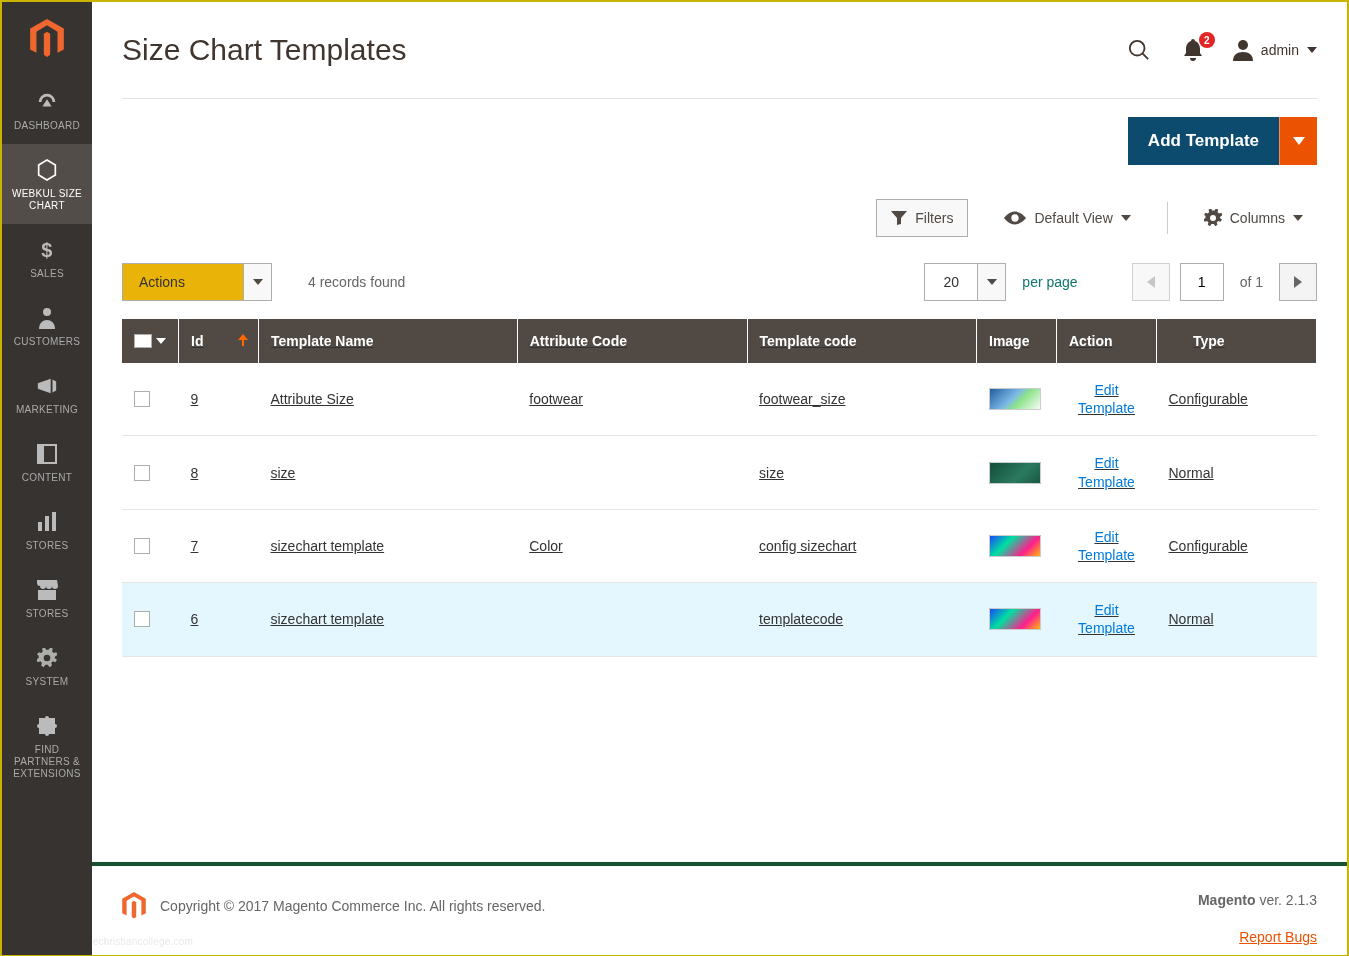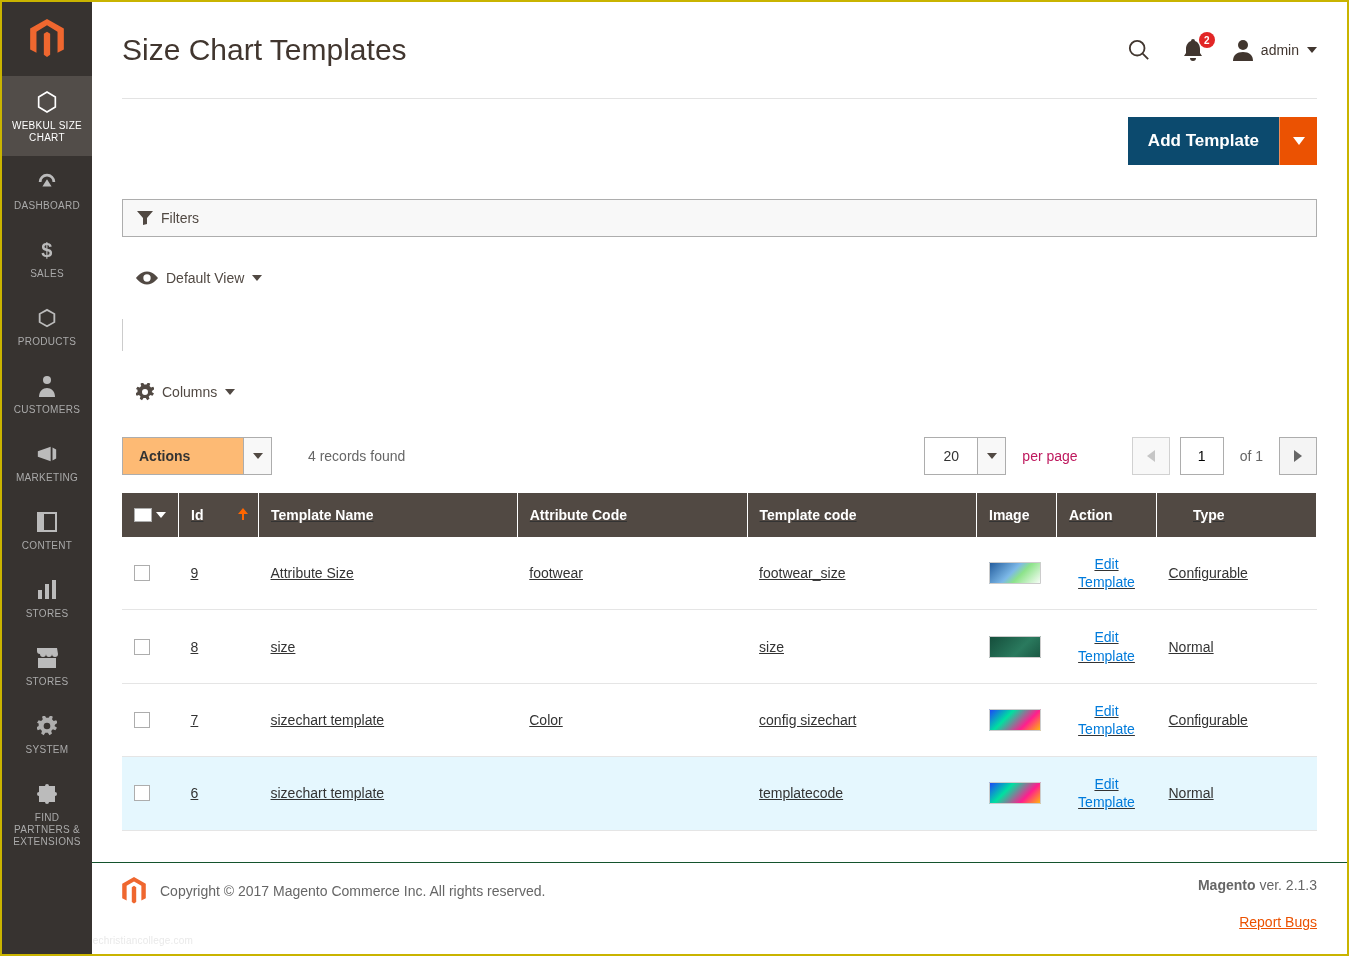--- a/index.html
+++ b/index.html
@@ -100,6 +100,14 @@
           <path fill="#ef672f" d="M13 14 V34 L16 36 L19 34 V14 L16 12 Z"></path>
         </svg>
     </div>
+    <div class="nav-item">
+      <div class="nav-icon">
+          <svg width="22" height="22" viewBox="0 0 24 24">
+            <path d="M12 3a9 9 0 0 0-9 9h3a6 6 0 1 1 12 0h3a9 9 0 0 0-9-9zm0 6l5 8H7z"></path>
+          </svg>
+        </div>
+      <span>DASHBOARD</span>
+    </div>
     <div class="nav-item active">
       <div class="nav-icon">
           <svg width="20" height="22" viewBox="0 0 24 26">
@@ -107,14 +115,6 @@
           </svg>
         </div>
       <span>WEBKUL SIZE CHART</span>
-    </div>
-    <div class="nav-item">
-      <div class="nav-icon">
-          <svg width="22" height="22" viewBox="0 0 24 24">
-            <path d="M12 3a9 9 0 0 0-9 9h3a6 6 0 1 1 12 0h3a9 9 0 0 0-9-9zm0 6l5 8H7z"></path>
-          </svg>
-        </div>
-      <span>DASHBOARD</span>
     </div>
     <div class="nav-item">
       <div class="nav-icon">

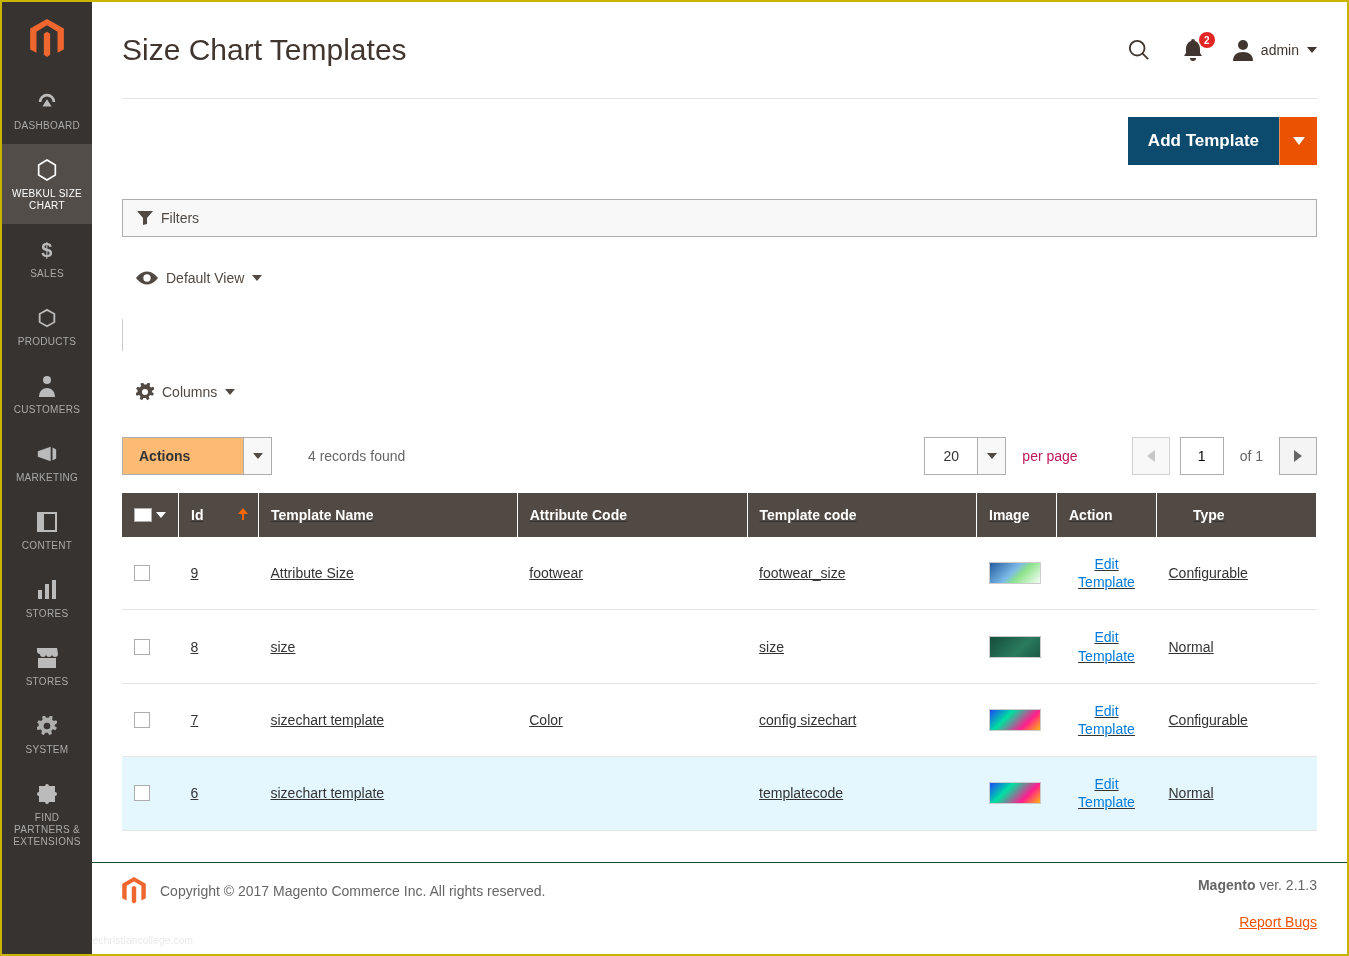--- a/index.html
+++ b/index.html
@@ -40,7 +40,7 @@
   .btn-primary-caret svg{fill:#fff;}
 
   
-  .toolbar-row{display:flex;justify-content:flex-end;gap:22px;padding-bottom:26px;flex-direction:column;}
+  .toolbar-row{display:flex;justify-content:flex-end;align-items:center;gap:22px;padding-bottom:26px;}
   .tb-btn{height:38px;padding:0 14px;display:flex;align-items:center;gap:8px;cursor:pointer;color:#514943;}
   .tb-btn.boxed{border:1px solid #adadad;background:#f8f8f8;}
   .tb-btn svg.chev{width:10px;height:10px;fill:#514943;}

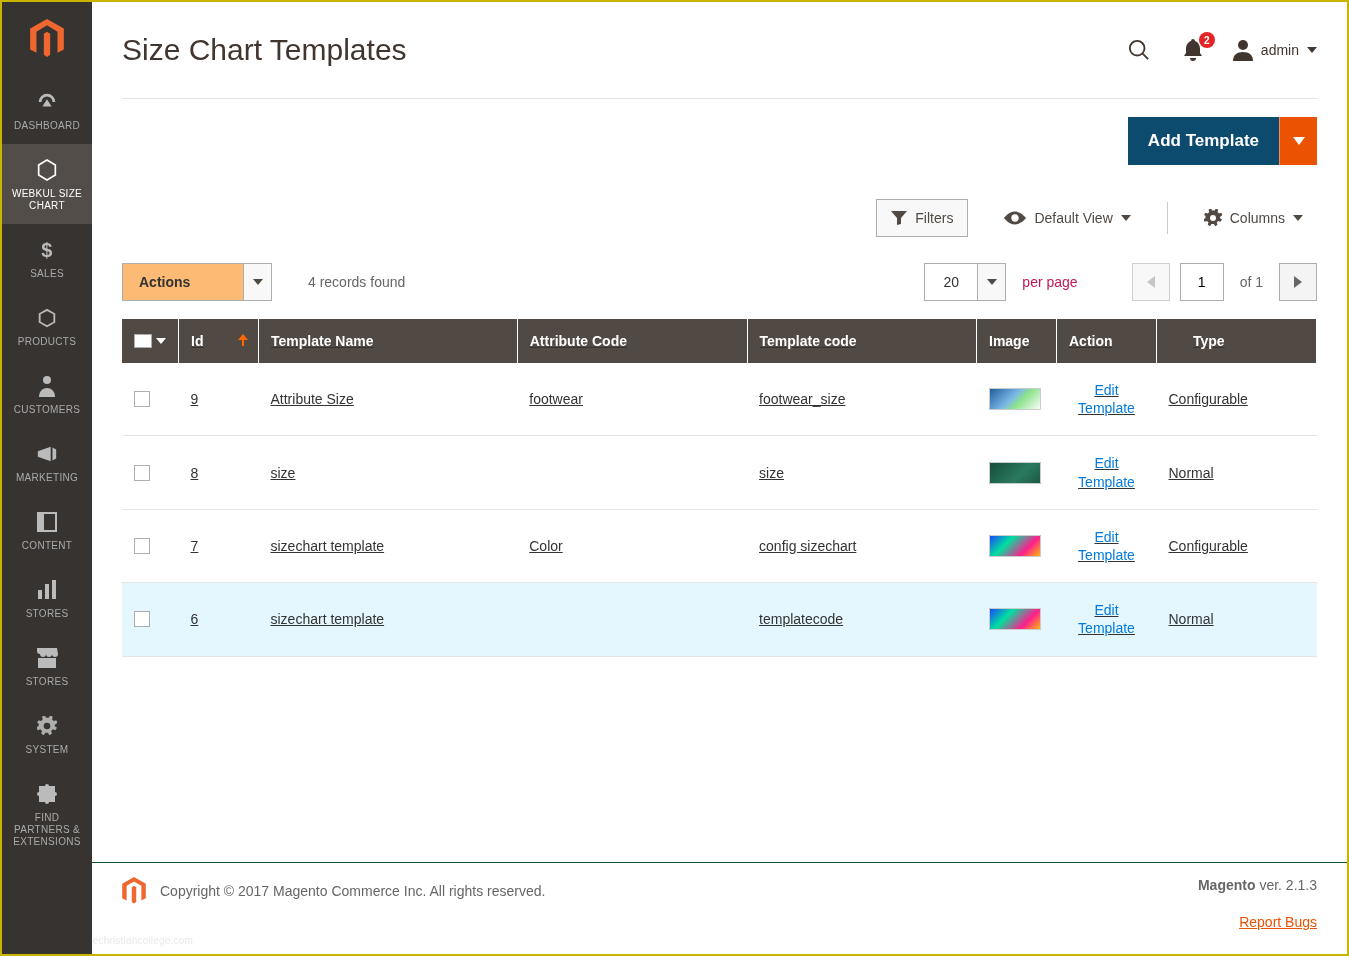--- a/index.html
+++ b/index.html
@@ -48,7 +48,7 @@
 
   
   .controls-row{display:flex;align-items:center;padding-bottom:18px;}
-  .select-ish{display:flex;height:38px;border:1px solid #adadad;background:#fdba74;font-weight:bold;}
+  .select-ish{display:flex;height:38px;border:1px solid #adadad;background:#eab308;}
   .select-ish .sel-label{padding:0 16px;display:flex;align-items:center;color:#333;min-width:120px;}
   .select-ish .sel-caret{width:28px;border-left:1px solid #adadad;background:#f8f8f8;display:flex;align-items:center;justify-content:center;}
   .records{margin-left:36px;color:#666;}

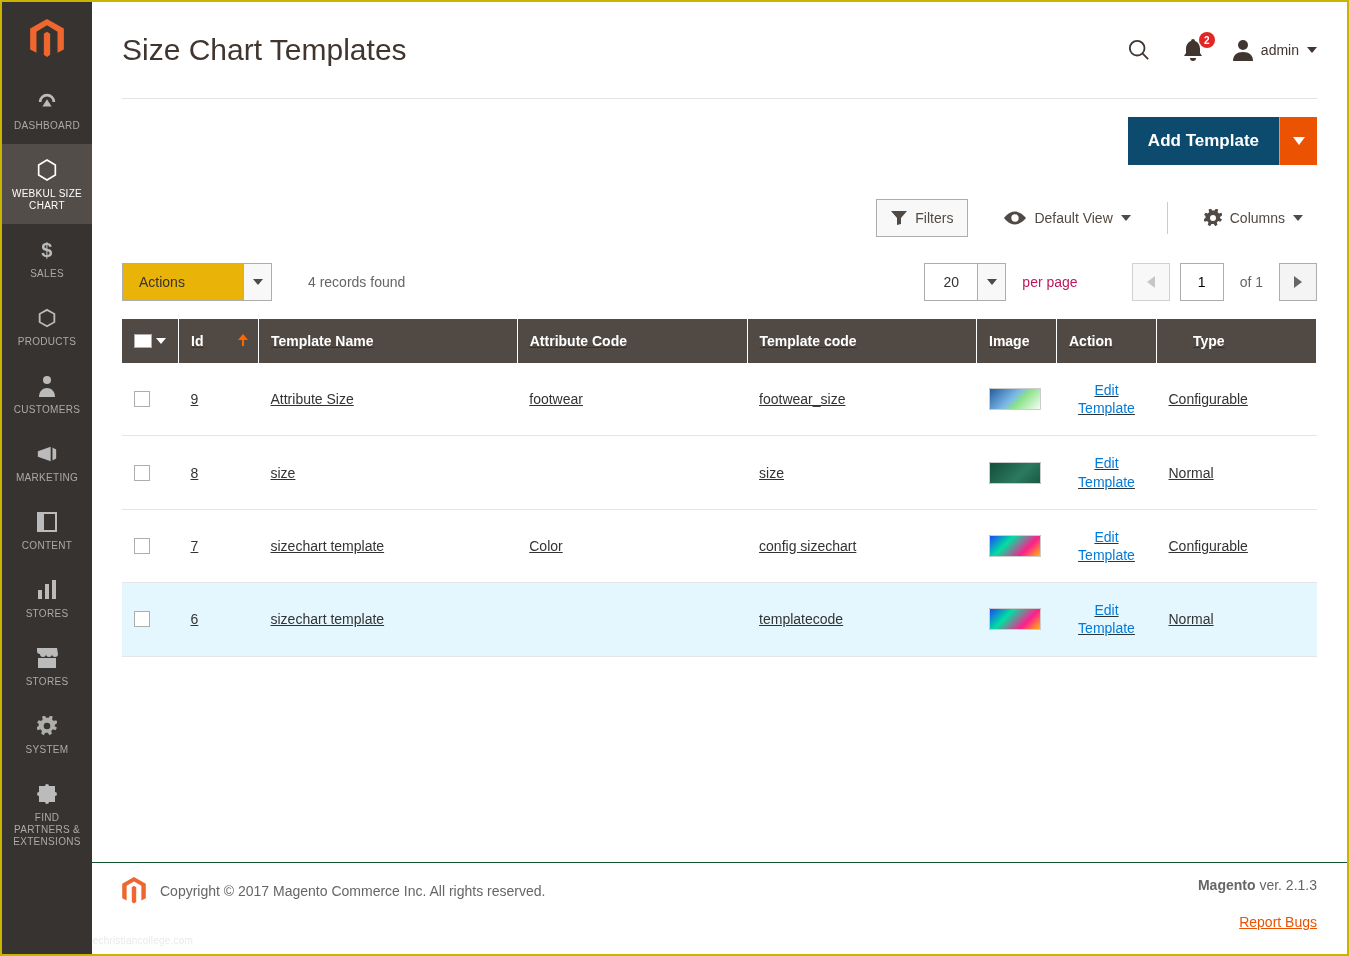--- a/index.html
+++ b/index.html
@@ -57,7 +57,7 @@
   .pgsize{display:flex;height:38px;}
   .pgsize .sel-label{border:1px solid #adadad;background:#fff;display:flex;align-items:center;justify-content:center;width:54px;}
   .pgsize .sel-caret{border:1px solid #adadad;border-left:none;width:28px;background:#f8f8f8;display:flex;align-items:center;justify-content:center;}
-  .pglbl{color:#be185d;margin:0 8px 0 6px;}
+  .pglbl{color:#0f766e;margin:0 8px 0 6px;}
   .pgbtn{width:38px;height:38px;border:1px solid #adadad;background:#f4f4f4;display:flex;align-items:center;justify-content:center;cursor:pointer;}
   .pgbtn.disabled{background:#f4f4f4;opacity:.55;}
   .pginput{width:44px;height:38px;border:1px solid #adadad;text-align:center;font-size:14px;}

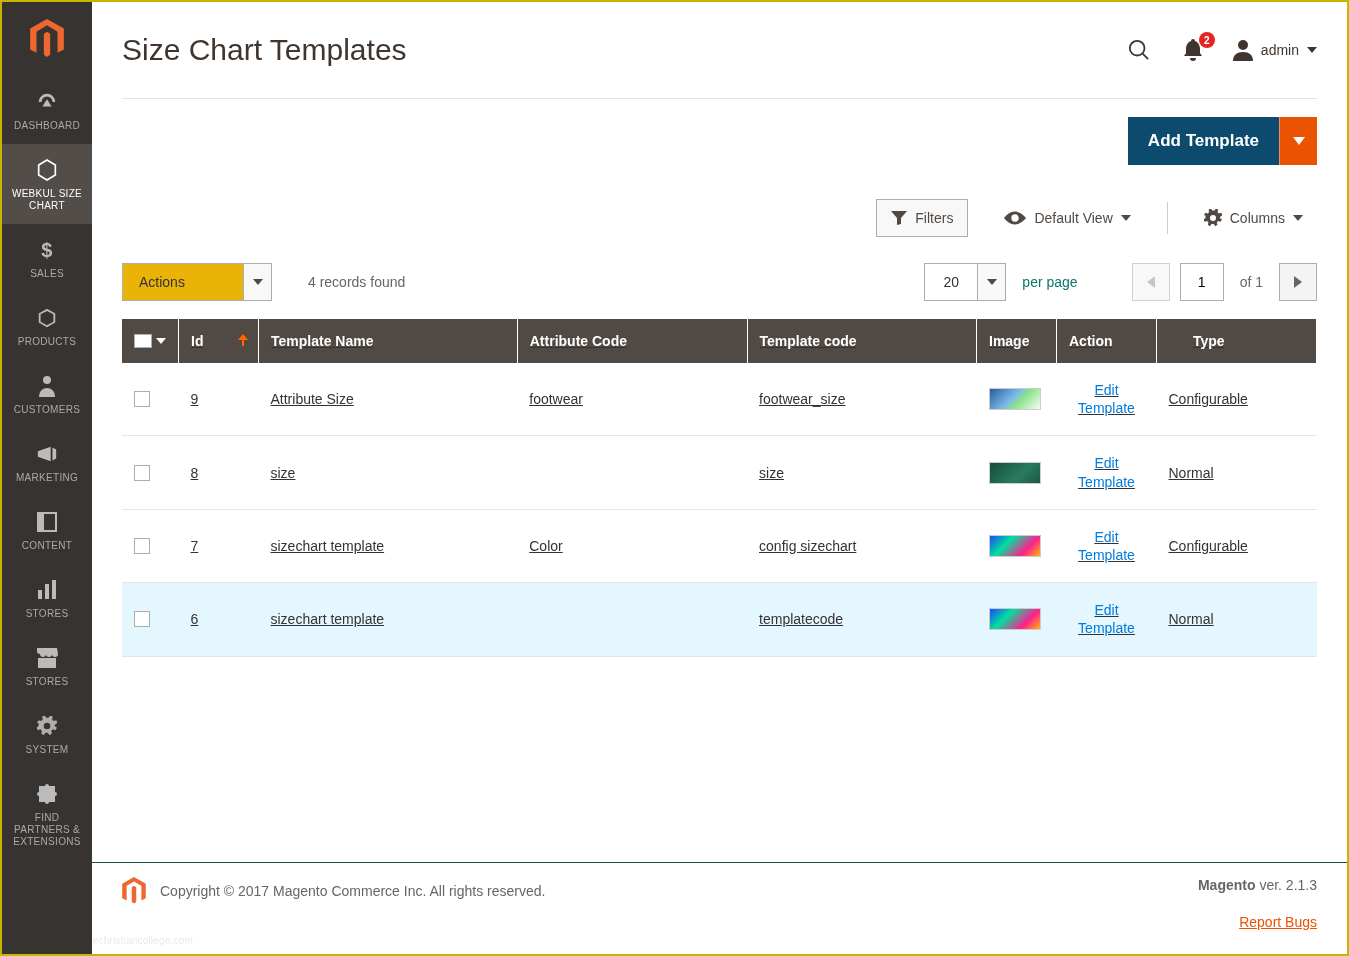--- a/index.html
+++ b/index.html
@@ -123,14 +123,6 @@
           </svg>
         </div>
       <span>SALES</span>
-    </div>
-    <div class="nav-item">
-      <div class="nav-icon">
-          <svg width="22" height="22" viewBox="0 0 24 24">
-            <path d="M12 2l9 5v10l-9 5-9-5V7l9-5zm0 2.3L5 8v8l7 3.9L19 16V8l-7-3.7z"></path>
-          </svg>
-        </div>
-      <span>PRODUCTS</span>
     </div>
     <div class="nav-item">
       <div class="nav-icon">

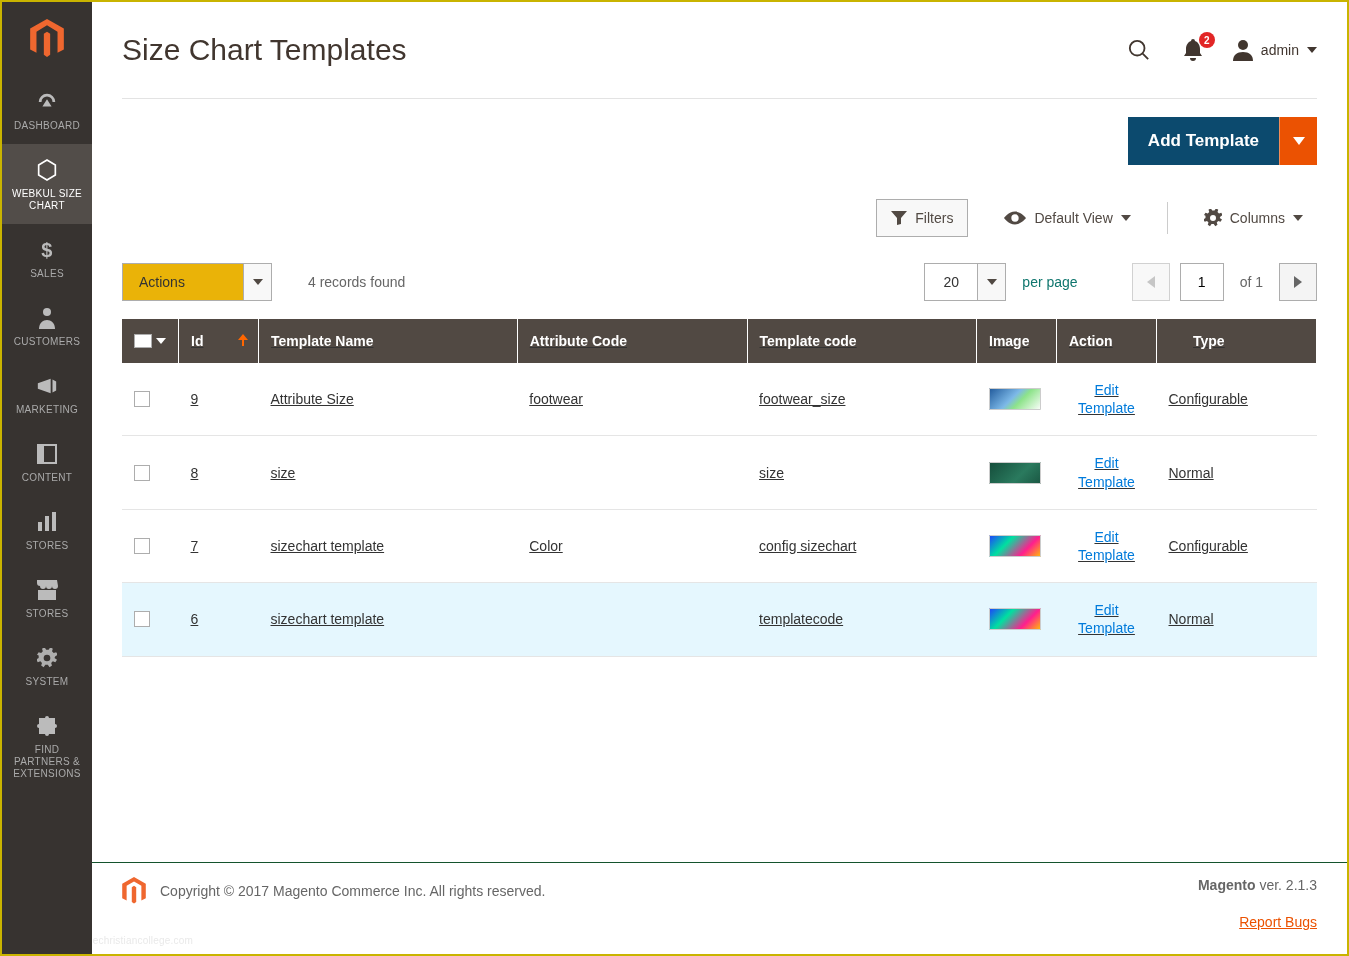--- a/index.html
+++ b/index.html
@@ -81,7 +81,7 @@
   .link{color:#007bdb;cursor:pointer;text-align:center;display:block;line-height:1.3;}
 
   
-  .footer{margin-left:90px;border-top:1px solid #14532d;padding:14px 30px 10px;display:flex;align-items:flex-start;}
+  .footer{margin-left:90px;border-top:4px solid #14532d;padding:26px 30px 10px;display:flex;align-items:flex-start;}
   .footer-left{display:flex;align-items:center;gap:14px;color:#666;}
   .footer-right{margin-left:auto;text-align:right;color:#666;}
   .footer-right a{color:#eb5202;text-decoration:underline;}

